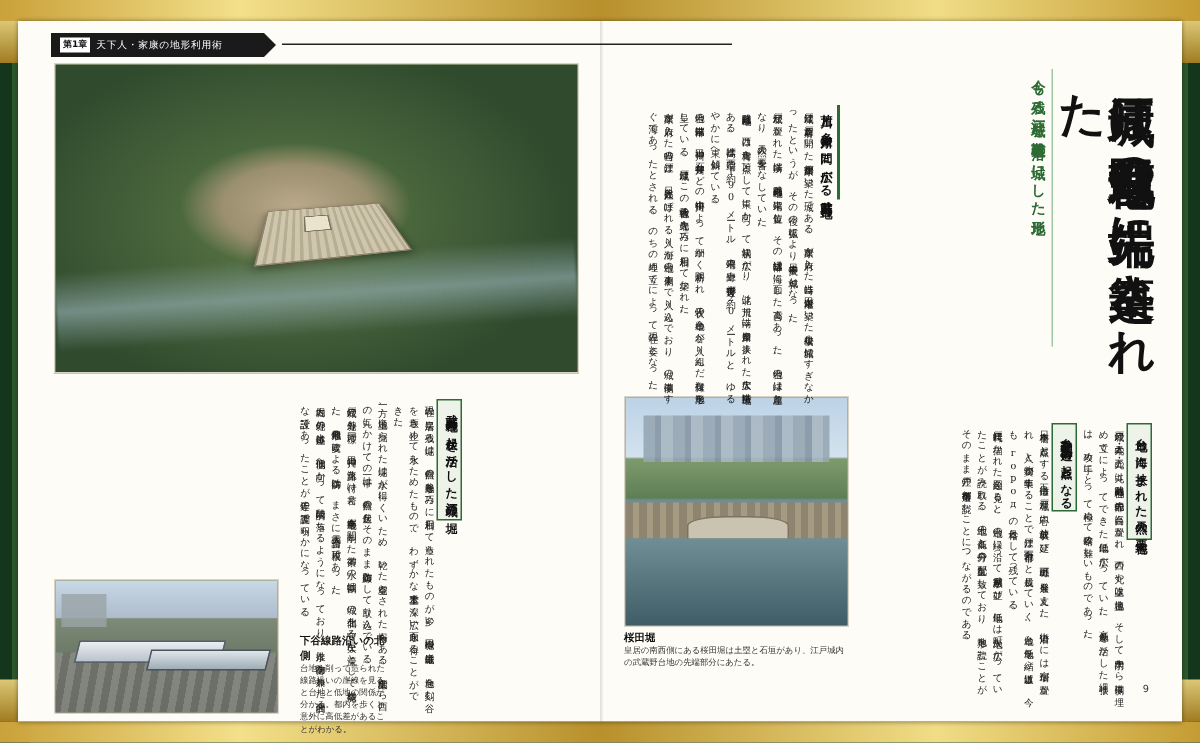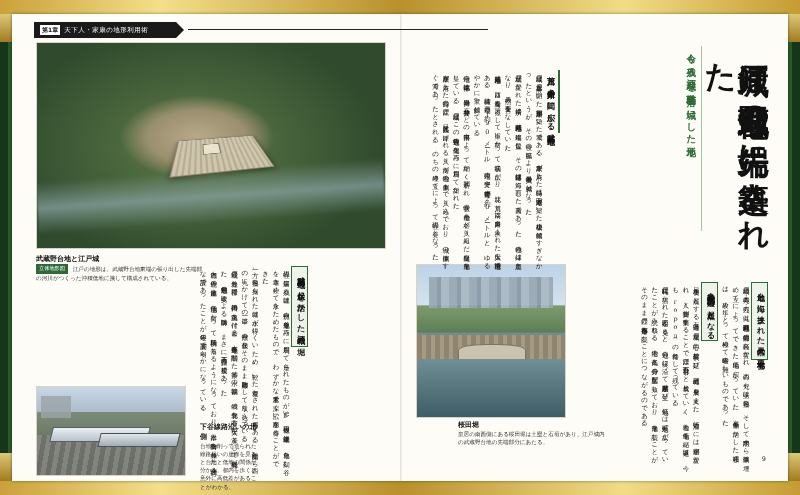--- a/index.html
+++ b/index.html
@@ -232,13 +232,6 @@
         <div class="keep"></div>
       </div>
     </div>
-    <div id="cap-main">
-      <div class="cap-title">武蔵野台地と江戸城</div>
-      <div class="cap-body">
-        <span class="cap-tag">立体地形図</span>
-        <span>江戸の地形は、武蔵野台地東端の張り出した先端部の河川がつくった沖積低地に接して構成されている。</span>
-      </div>
-    </div>
 
     <div class="photo" id="photo-train">
       <div class="trainscene">

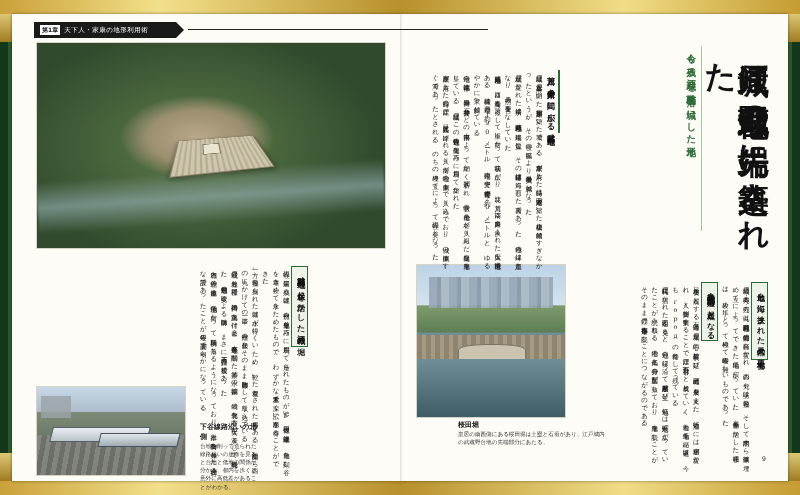--- a/index.html
+++ b/index.html
@@ -168,7 +168,7 @@
   }
   #cap-main{position:absolute;left:24px;top:240px;width:170px;}
   #cap-train{position:absolute;left:188px;top:408px;width:60px;}
-  #cap-palace{position:absolute;left:404px;top:406px;width:150px;margin-left:42px;}
+  #cap-palace{position:absolute;left:404px;top:406px;width:150px;}
 
   
   .vcols{

